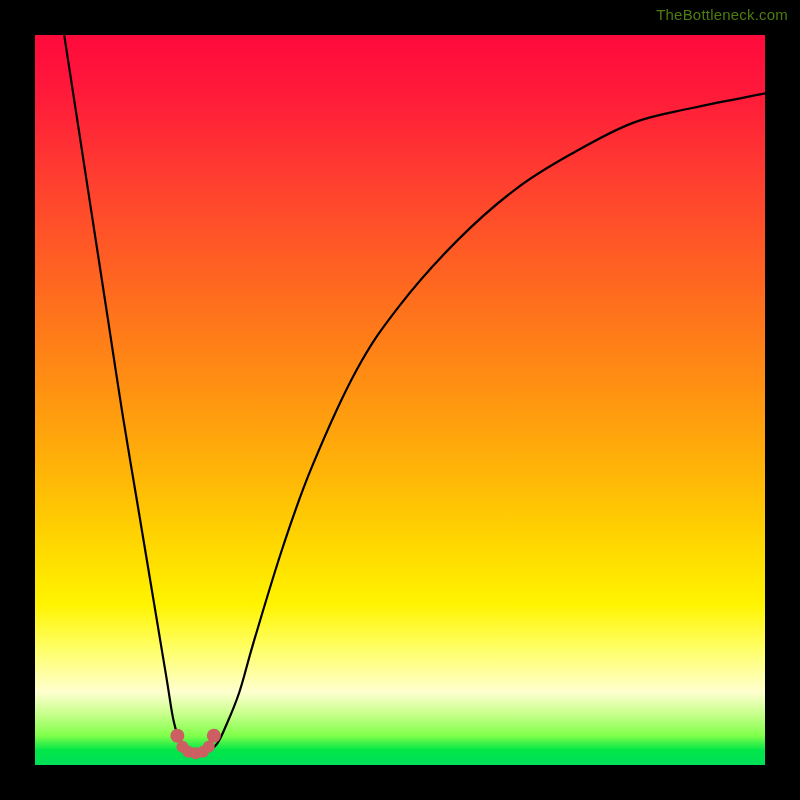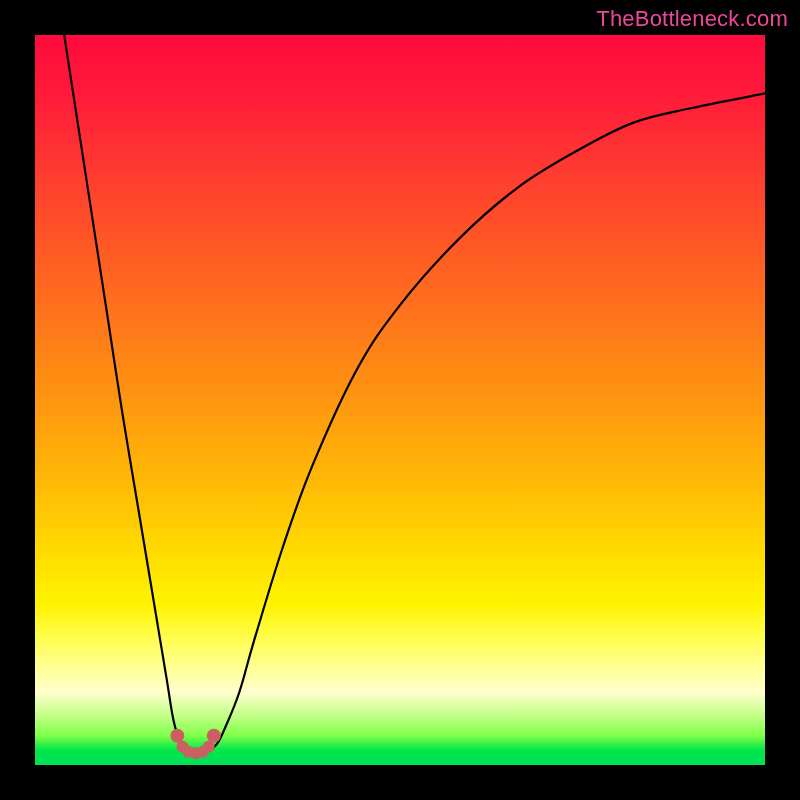--- a/index.html
+++ b/index.html
@@ -47,8 +47,8 @@
     position: absolute;
     top: 6px;
     right: 12px;
-    color: #ec4899;
-    font-size: 22px;
+    color: #4d7c0f;
+    font-size: 15px;
     font-weight: 500;
     letter-spacing: 0.2px;
     user-select: none;

